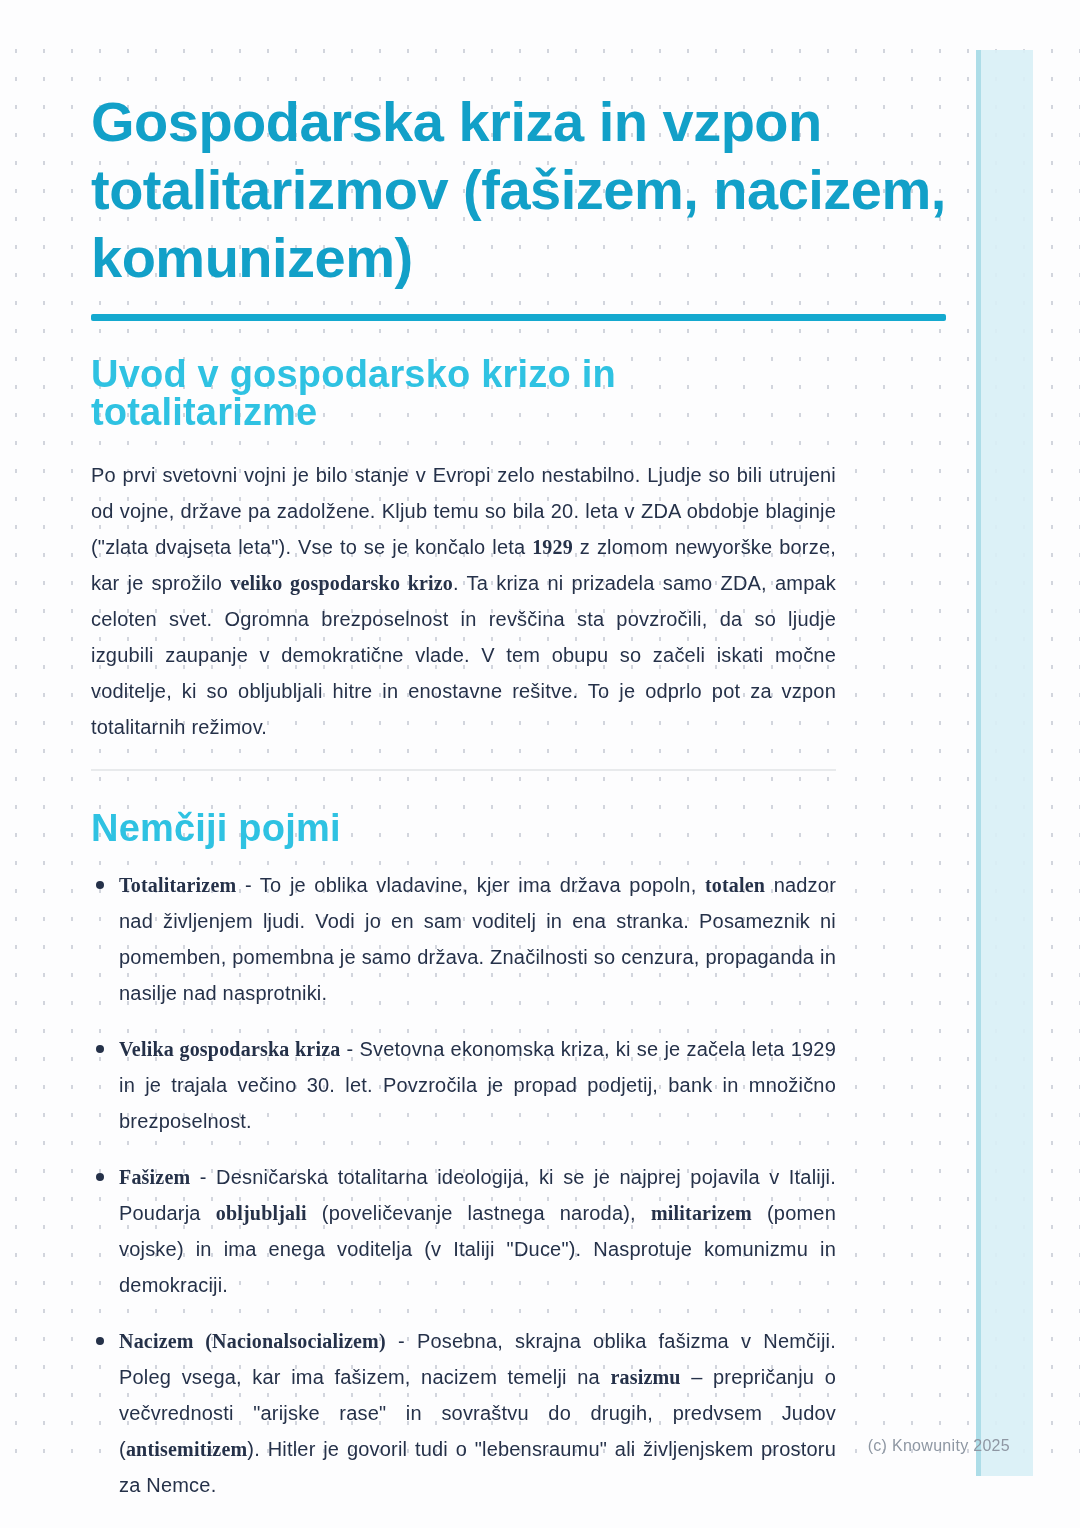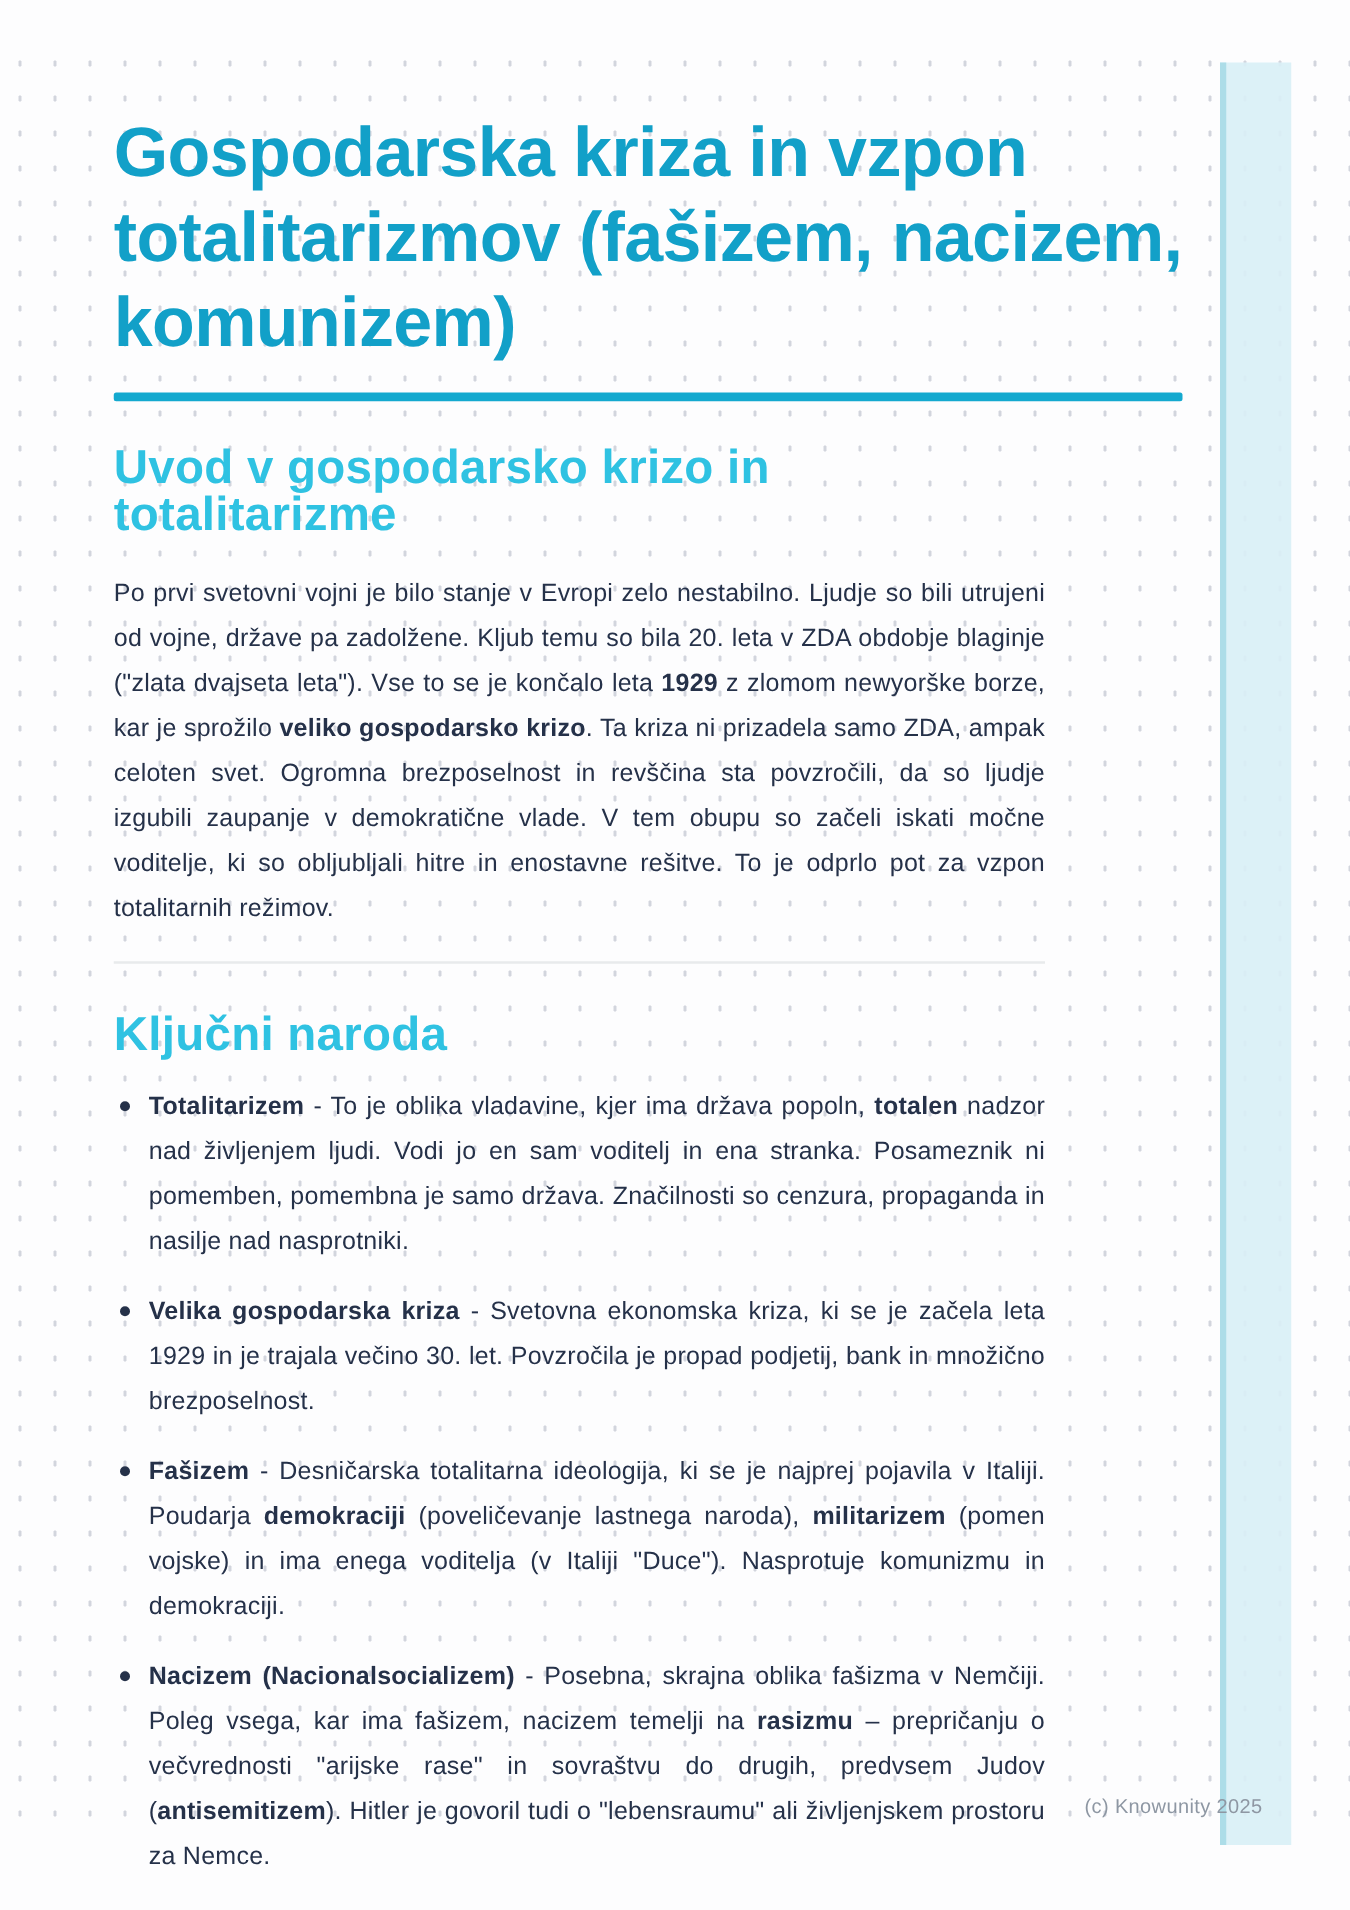--- a/index.html
+++ b/index.html
@@ -119,7 +119,7 @@
     border-radius:50%;
     background:var(--body-text);
   }
-  b{font-weight:700;}
+  b{font-weight:700;font-family:Liberation Serif, serif;}
   .footer{
     position:absolute;
     top:1437px;

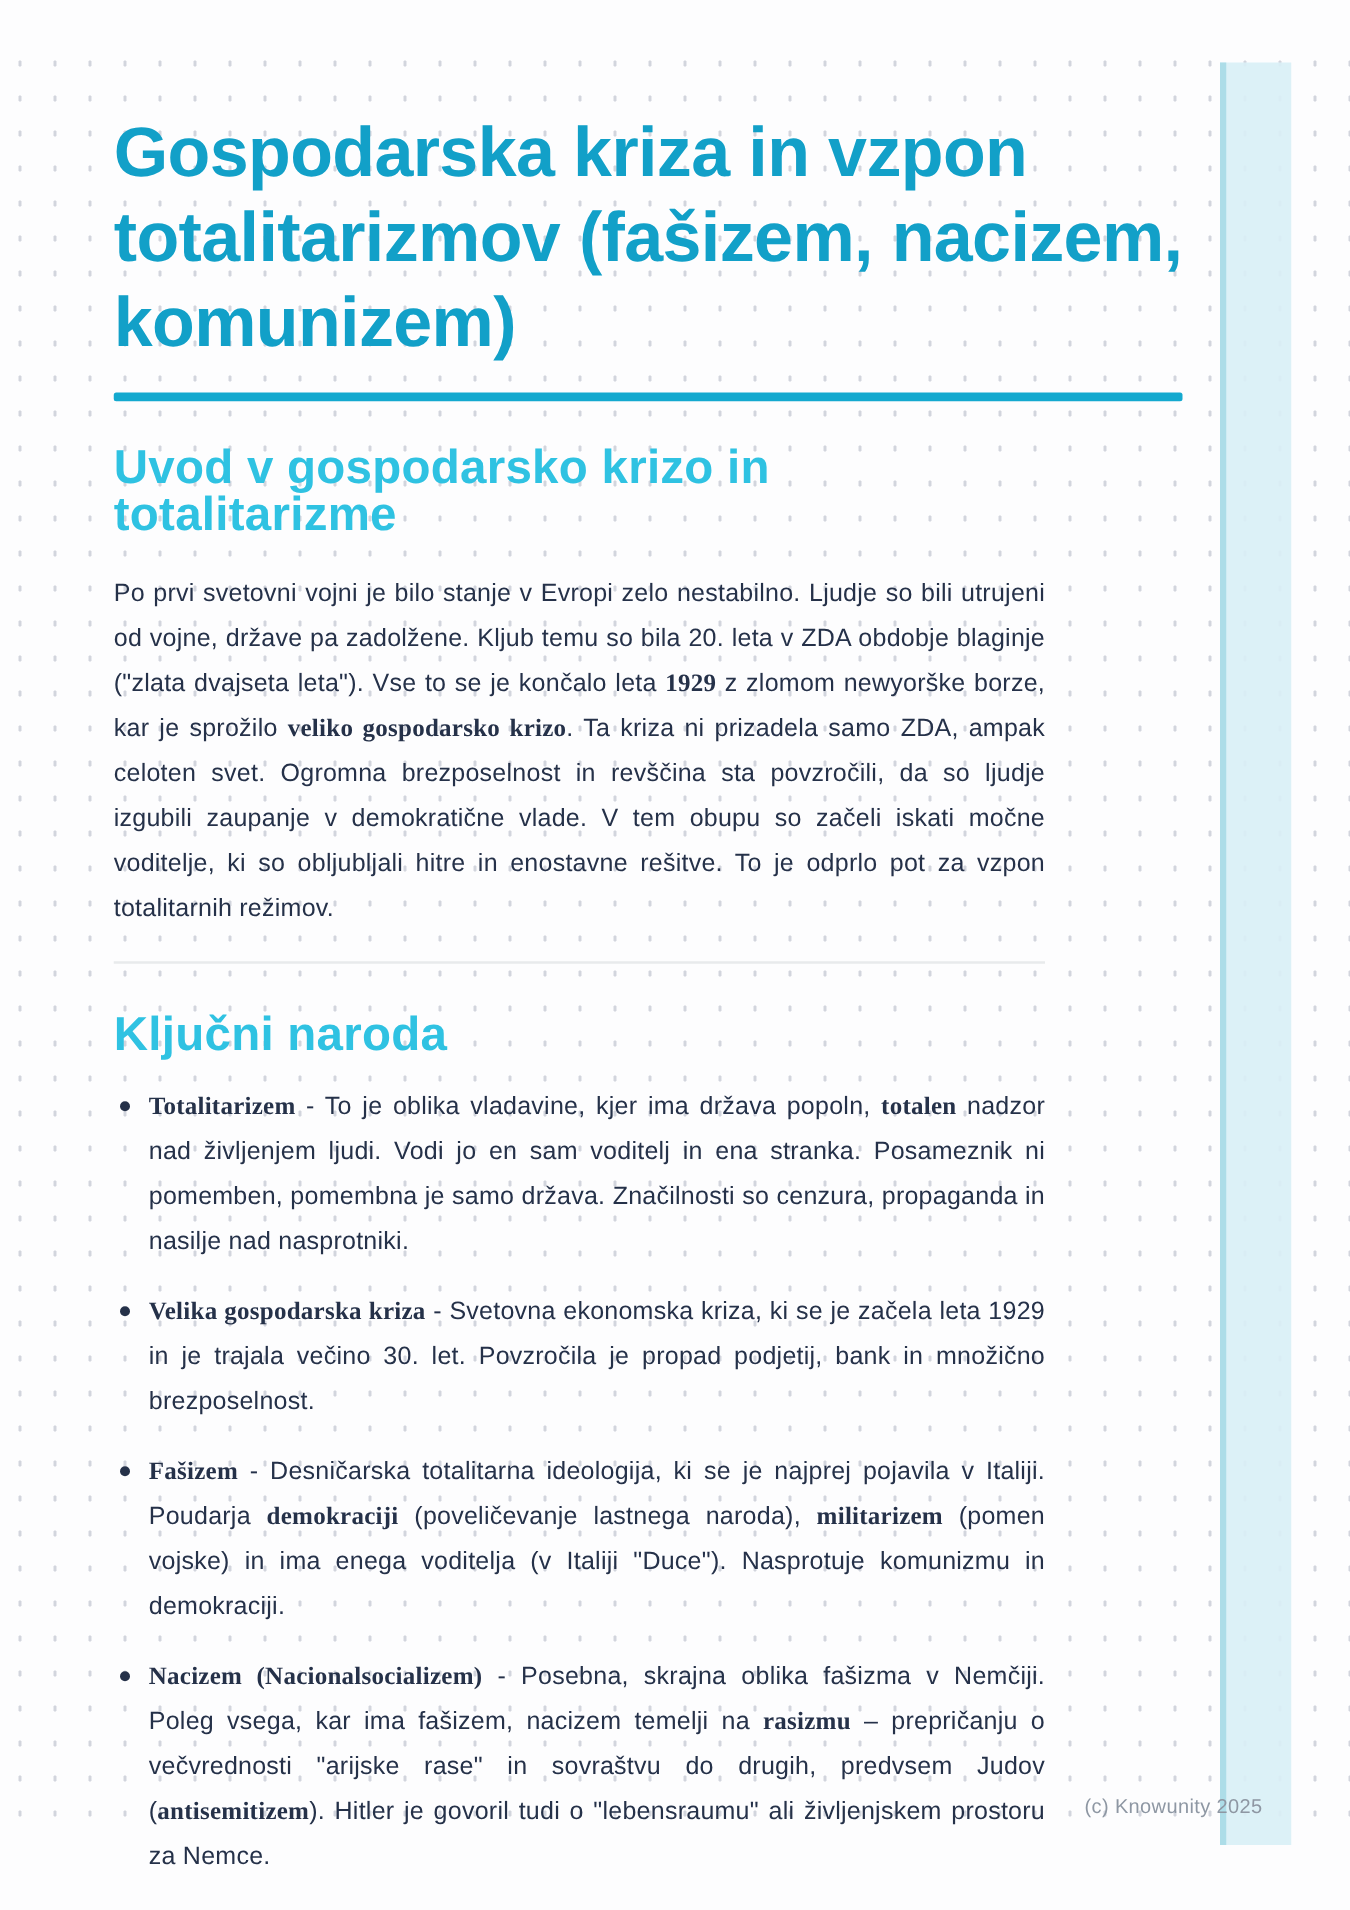--- a/index.html
+++ b/index.html
@@ -152,7 +152,7 @@
     <hr class="section-divider">
 
     <section>
-      <h2 class="section-heading second">Ključni naroda</h2>
+      <h2 class="section-heading second">Nemčiji pojmi</h2>
 
       <ul class="terms-list">
         <li>

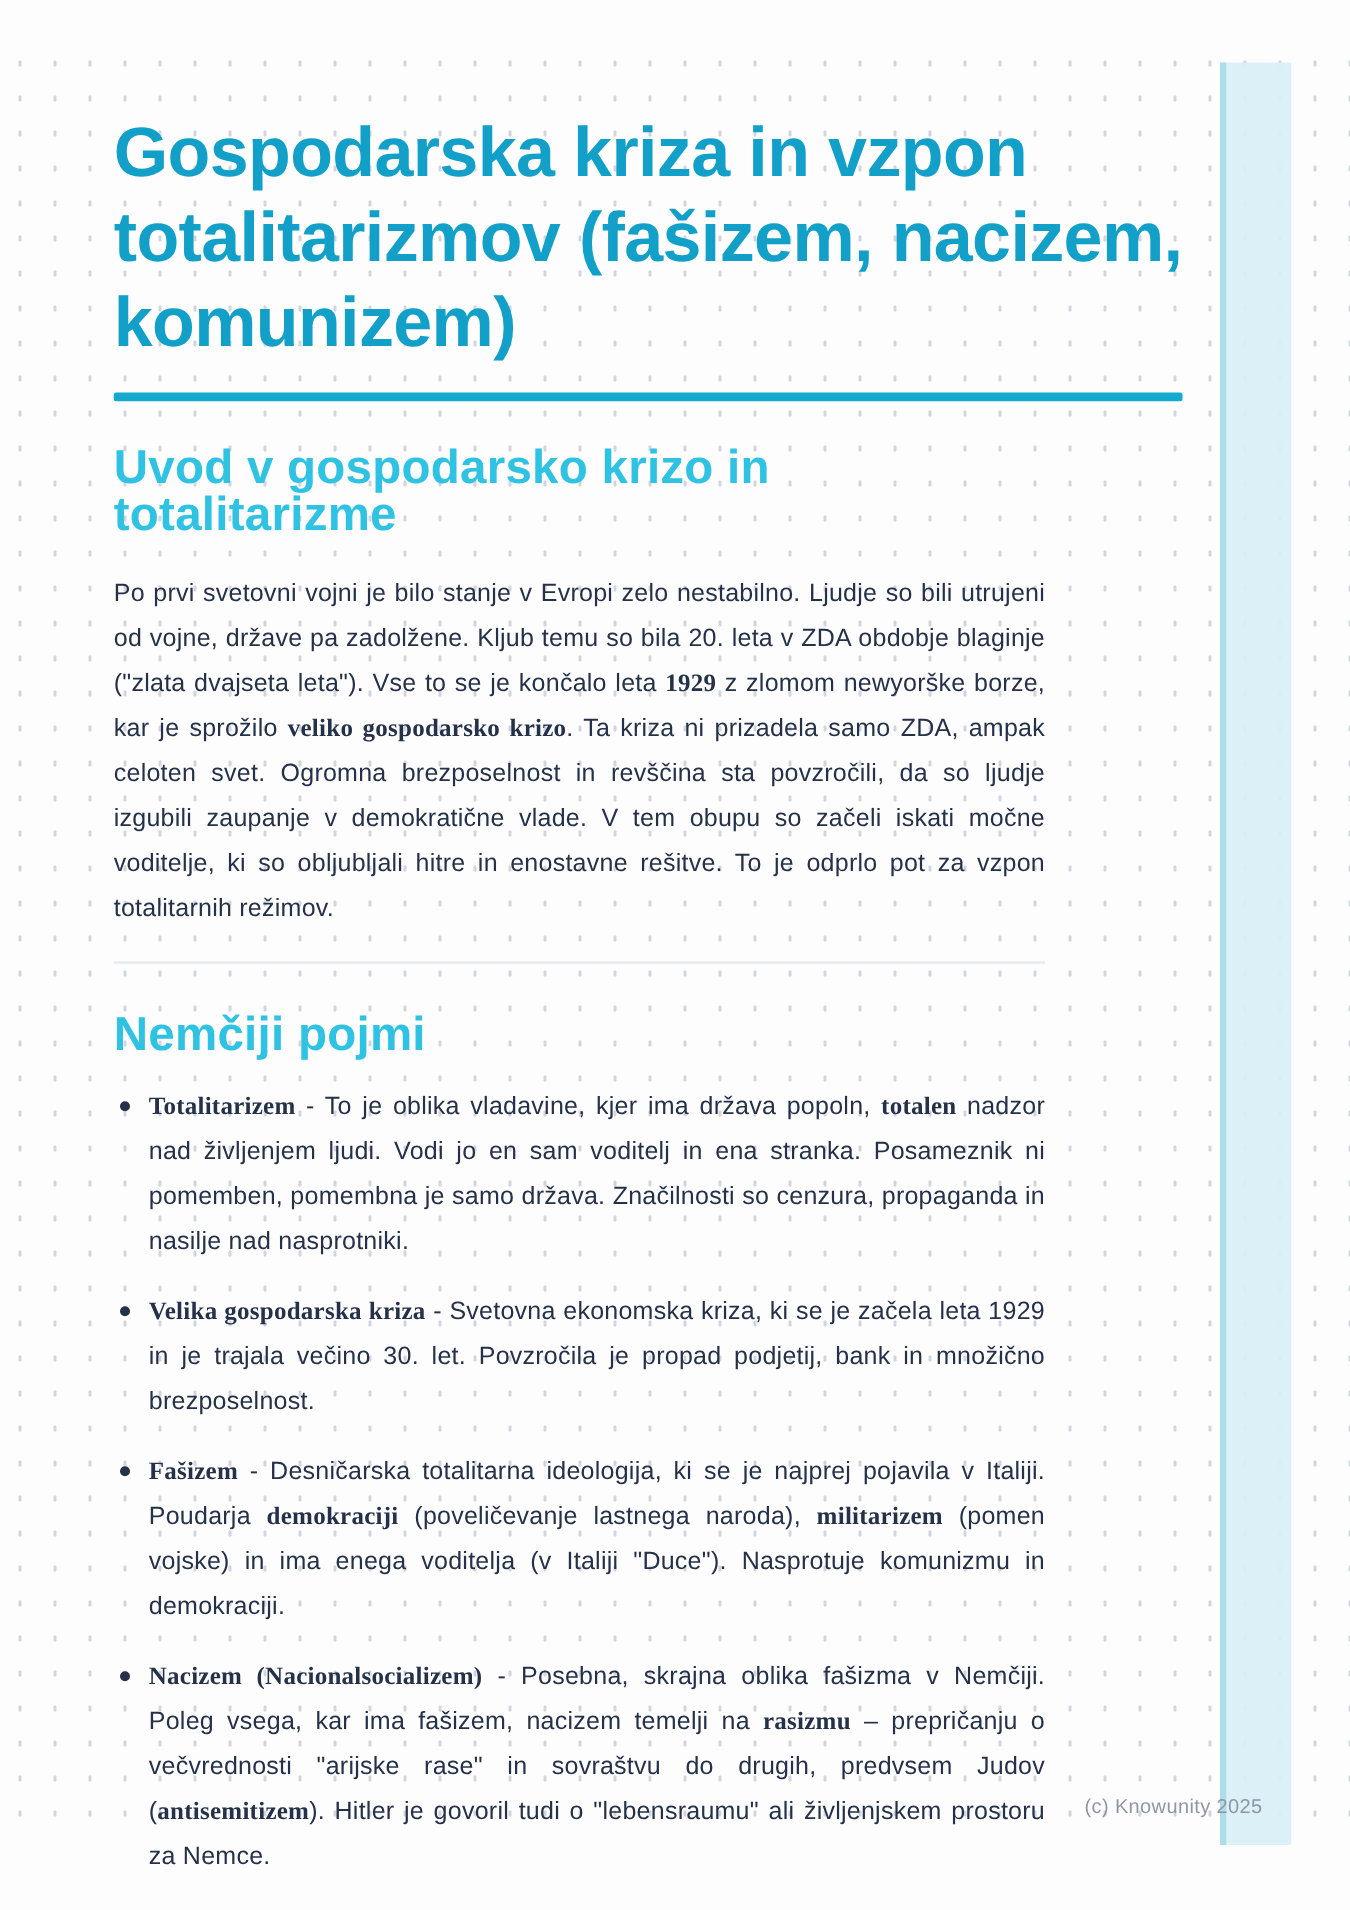--- a/index.html
+++ b/index.html
@@ -162,7 +162,7 @@
           <span class="bullet-dot"></span><span><b>Velika gospodarska kriza</b><span> - Svetovna ekonomska kriza, ki se je začela leta 1929 in je trajala večino 30. let. Povzročila je propad podjetij, bank in množično brezposelnost.</span></span>
         </li>
         <li>
-          <span class="bullet-dot"></span><span><b>Fašizem</b><span> - Desničarska totalitarna ideologija, ki se je najprej pojavila v Italiji. Poudarja </span><b>demokraciji</b><span> (poveličevanje lastnega naroda), </span><b>militarizem</b><span> (pomen vojske) in ima enega voditelja (v Italiji "Duce"). Nasprotuje komunizmu in demokraciji.</span></span>
+          <span class="bullet-dot"></span><span><b>Fašizem</b><span> - Desničarska totalitarna ideologija, ki se je najprej pojavila v Italiji. Poudarja </span><b>obljubljali</b><span> (poveličevanje lastnega naroda), </span><b>militarizem</b><span> (pomen vojske) in ima enega voditelja (v Italiji "Duce"). Nasprotuje komunizmu in demokraciji.</span></span>
         </li>
         <li>
           <span class="bullet-dot"></span><span><b>Nacizem (Nacionalsocializem)</b><span> - Posebna, skrajna oblika fašizma v Nemčiji. Poleg vsega, kar ima fašizem, nacizem temelji na </span><b>rasizmu</b><span> – prepričanju o večvrednosti "arijske rase" in sovraštvu do drugih, predvsem Judov (</span><b>antisemitizem</b><span>). Hitler je govoril tudi o "lebensraumu" ali življenjskem prostoru za Nemce.</span></span>

